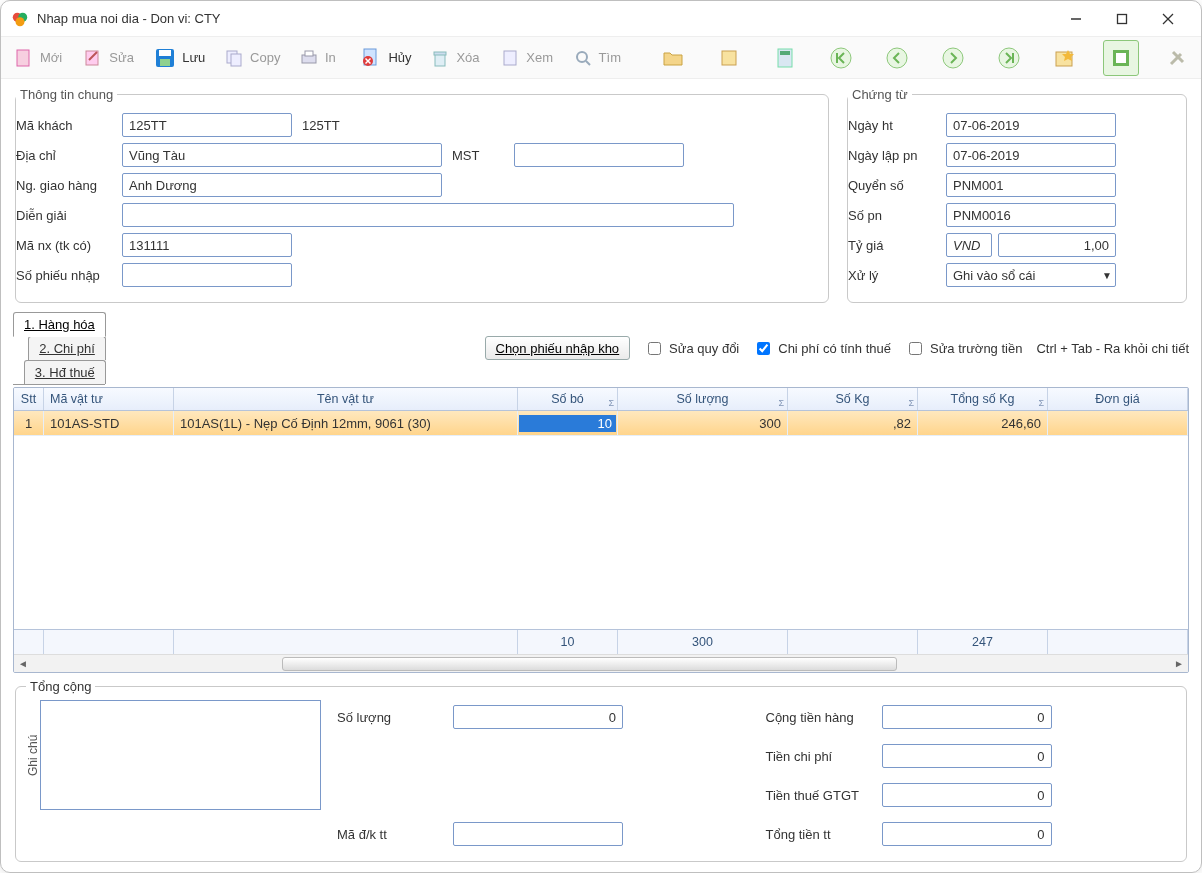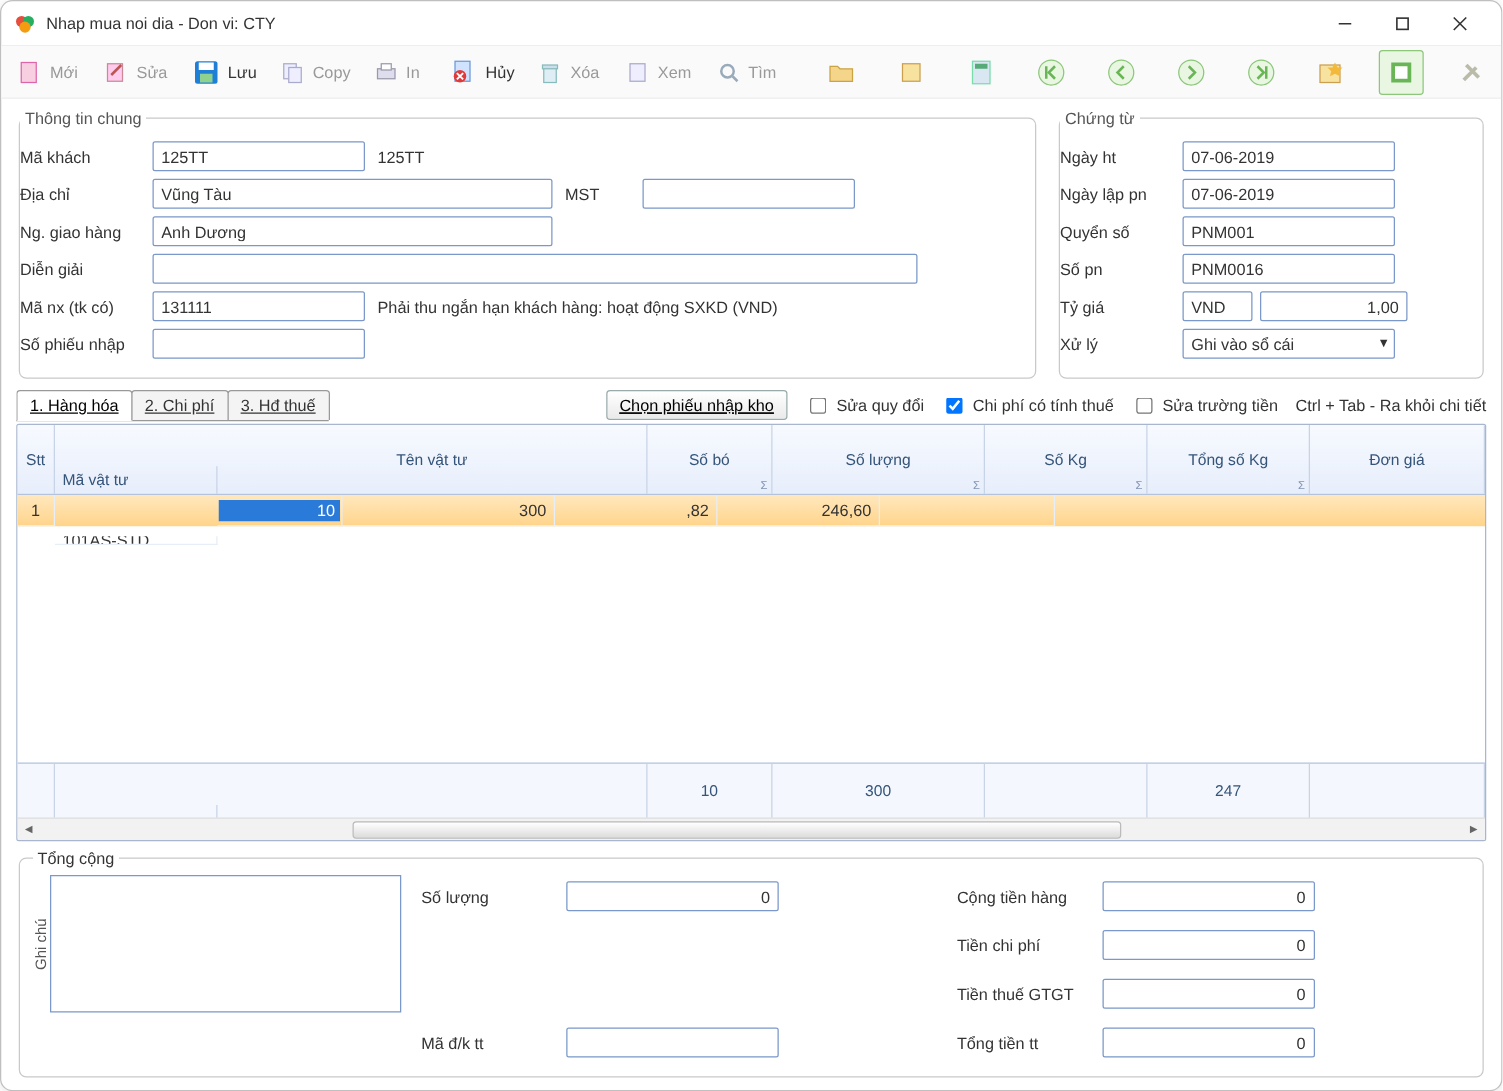--- a/index.html
+++ b/index.html
@@ -304,7 +304,6 @@
         <div class="frow">
           <label>Mã nx (tk có)</label>
           <input type="text" class="txt-sm" value="131111" style="">
-          <span class="static-label nowrap">Phải thu ngắn hạn khách hàng: hoạt động SXKD (VND)</span>
         </div>
         <div class="frow">
           <label>Số phiếu nhập</label>

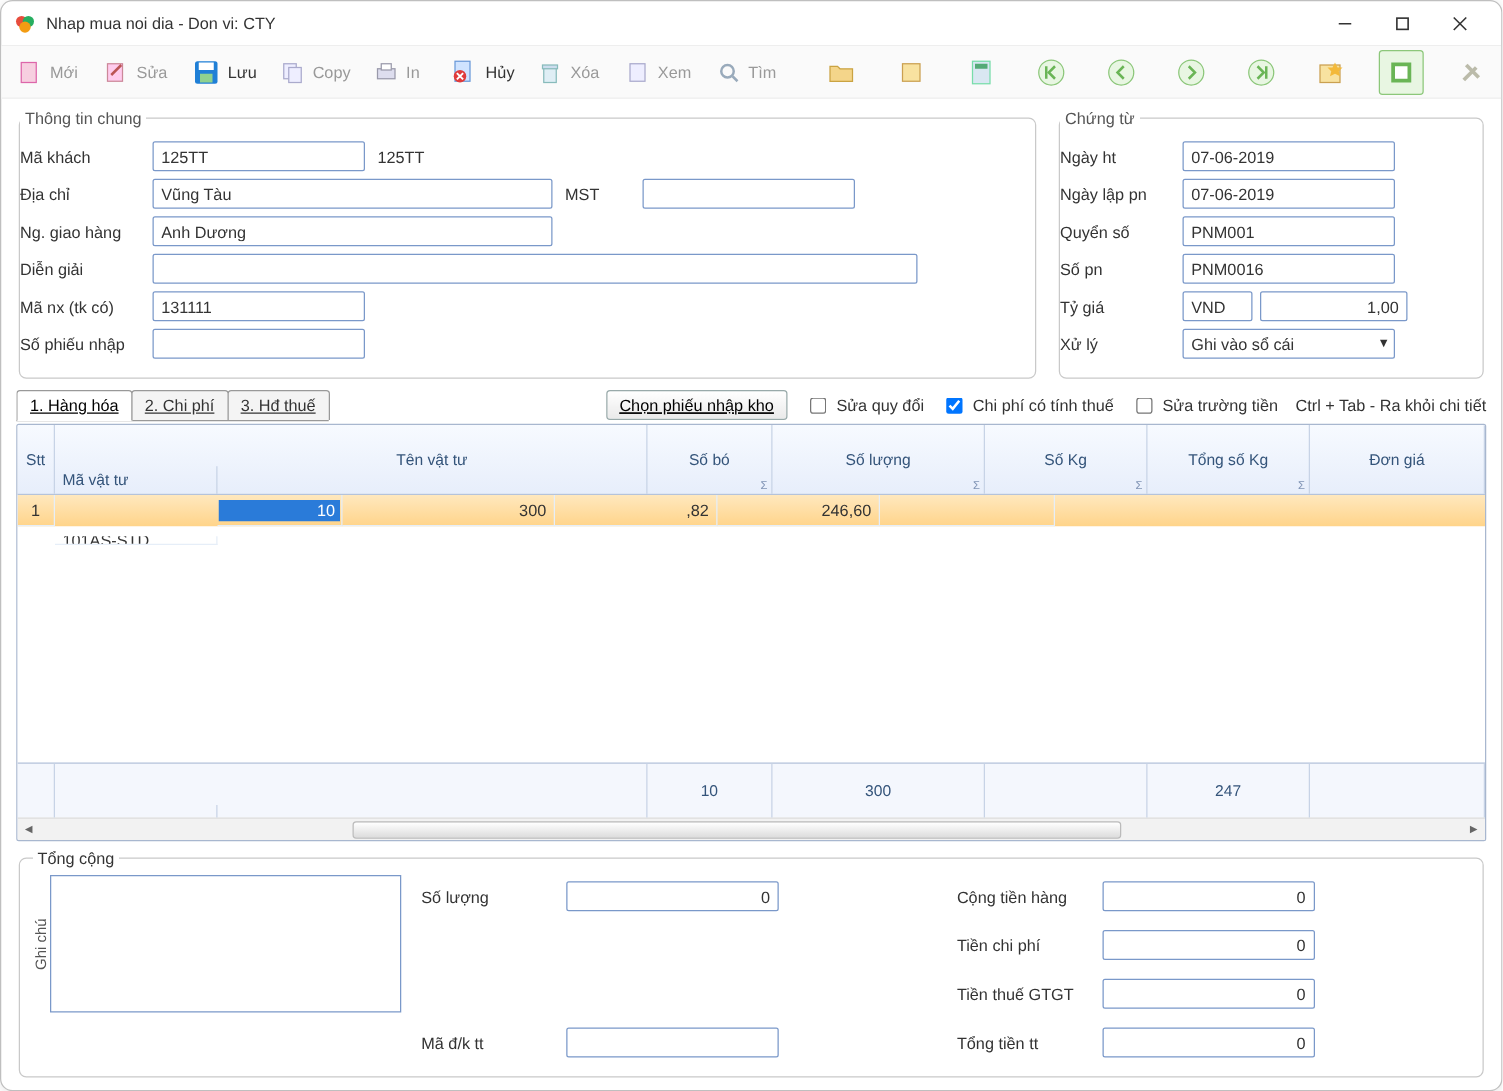--- a/index.html
+++ b/index.html
@@ -331,7 +331,7 @@
           </div>
         <div class="frow">
           <label>Tỷ giá</label>
-          <input type="text" style="width: 56px;" value="VND">
+          <input type="text" style="width: 46px; font-style: italic;" value="VND">
           <input type="text" class="txt-right" style="width: 118px;" value="1,00">
         </div>
         <div class="frow">

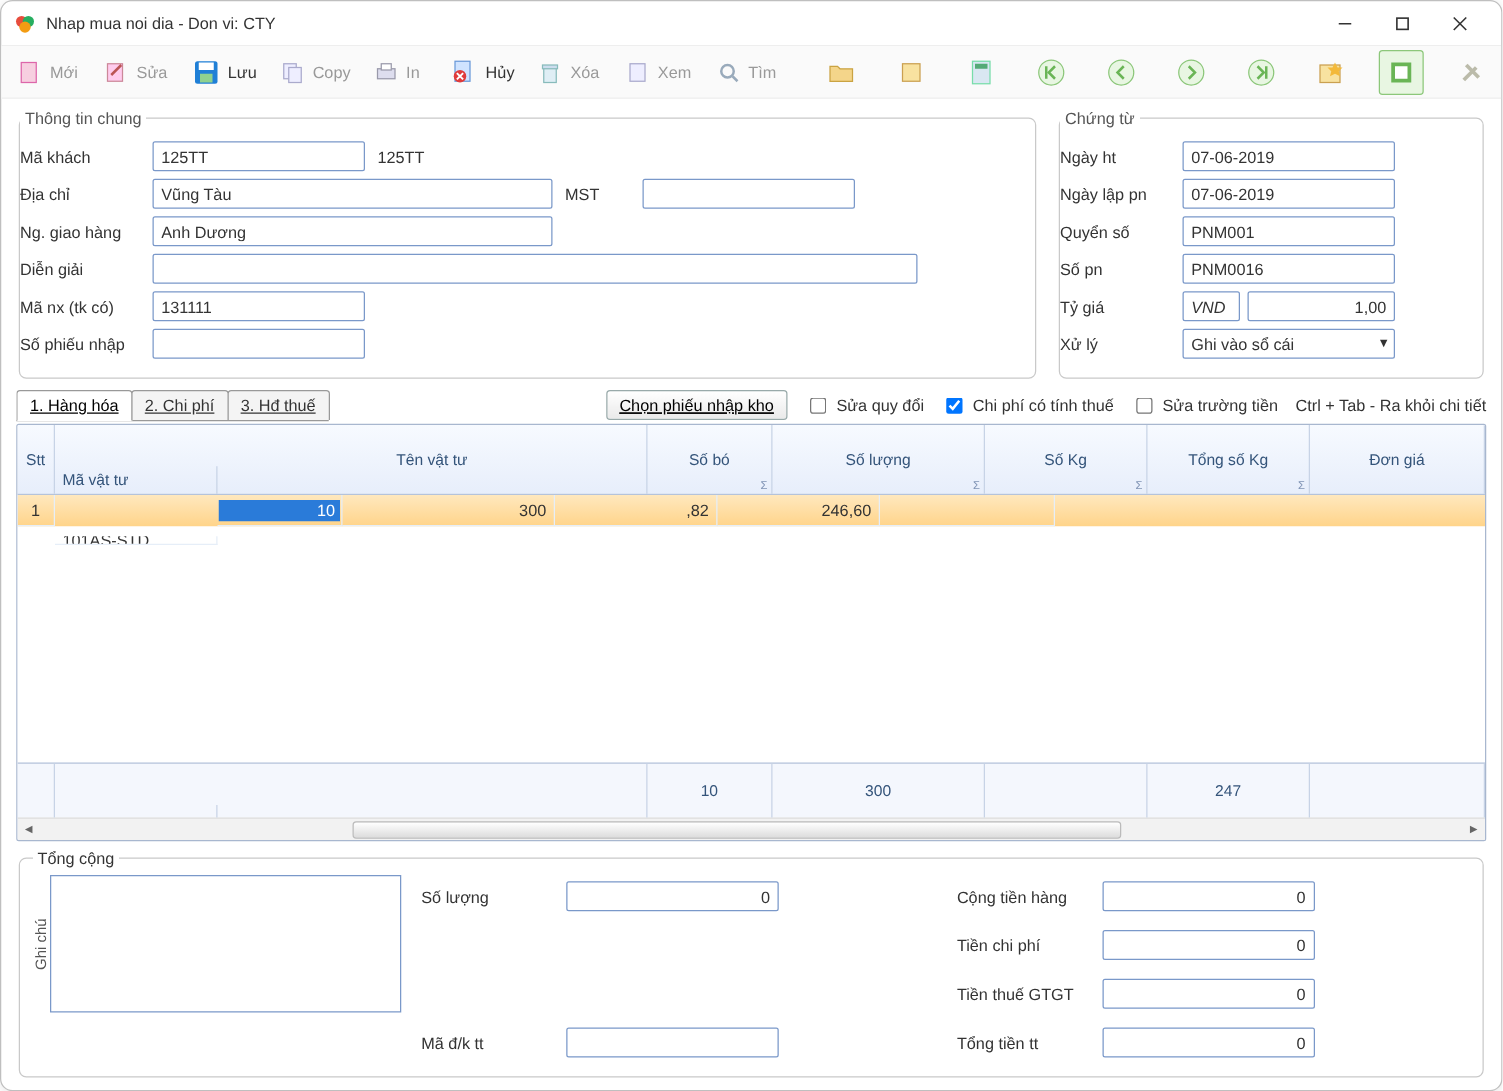--- a/index.html
+++ b/index.html
@@ -34,7 +34,7 @@
   .dropdown-wrapper input{ width:100%; padding-right:20px;}
   .dropdown-caret{ position:absolute; right:4px; top:50%; transform:translateY(-50%); font-size:10px; color:#333; pointer-events:none;}
   .tabs-strip{ display:flex; align-items:center; margin-top:8px; gap:6px;}
-  .tabs{ display:flex; align-items:flex-end; border-bottom:1px solid #999; }
+  .tabs{ display:flex; align-items:flex-end; border-bottom:1px solid #999;flex-direction:column; }
   .tab{ padding:4px 10px; border:1px solid #999; border-bottom:none; background:#f4f4f4; cursor:pointer; border-top-left-radius:3px; border-top-right-radius:3px; margin-right:-1px; color:#333;}
   .tab.active{ background:#fff; font-weight:normal; color:#000; border-bottom:1px solid #fff; position:relative; top:1px;}
   .grid-toolbar{ display:flex; align-items:center; gap:14px; flex:1;}

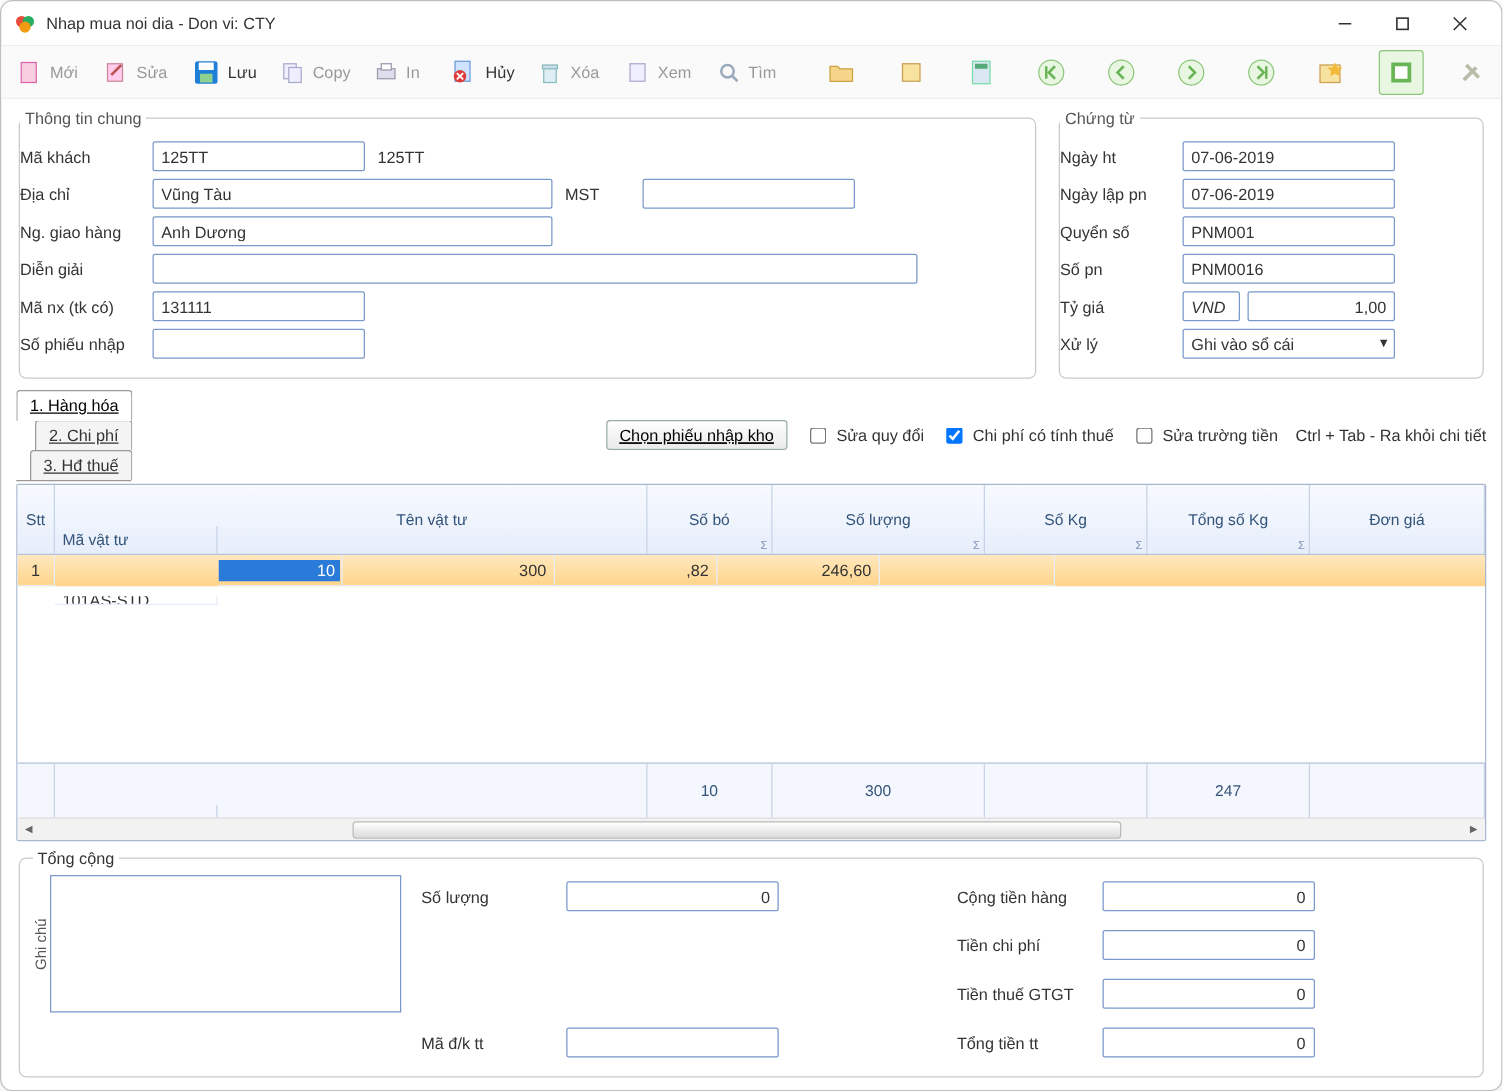--- a/index.html
+++ b/index.html
@@ -69,7 +69,7 @@
   .nowrap{white-space:nowrap;}
   
   .c-stt{width:30px;}
-  .c-mavt{width:130px;margin-top:33px;}
+  .c-mavt{width:130px;}
   .c-ten{flex:1; min-width:200px;}
   .c-sobo{width:100px;}
   .c-soluong{width:170px;}

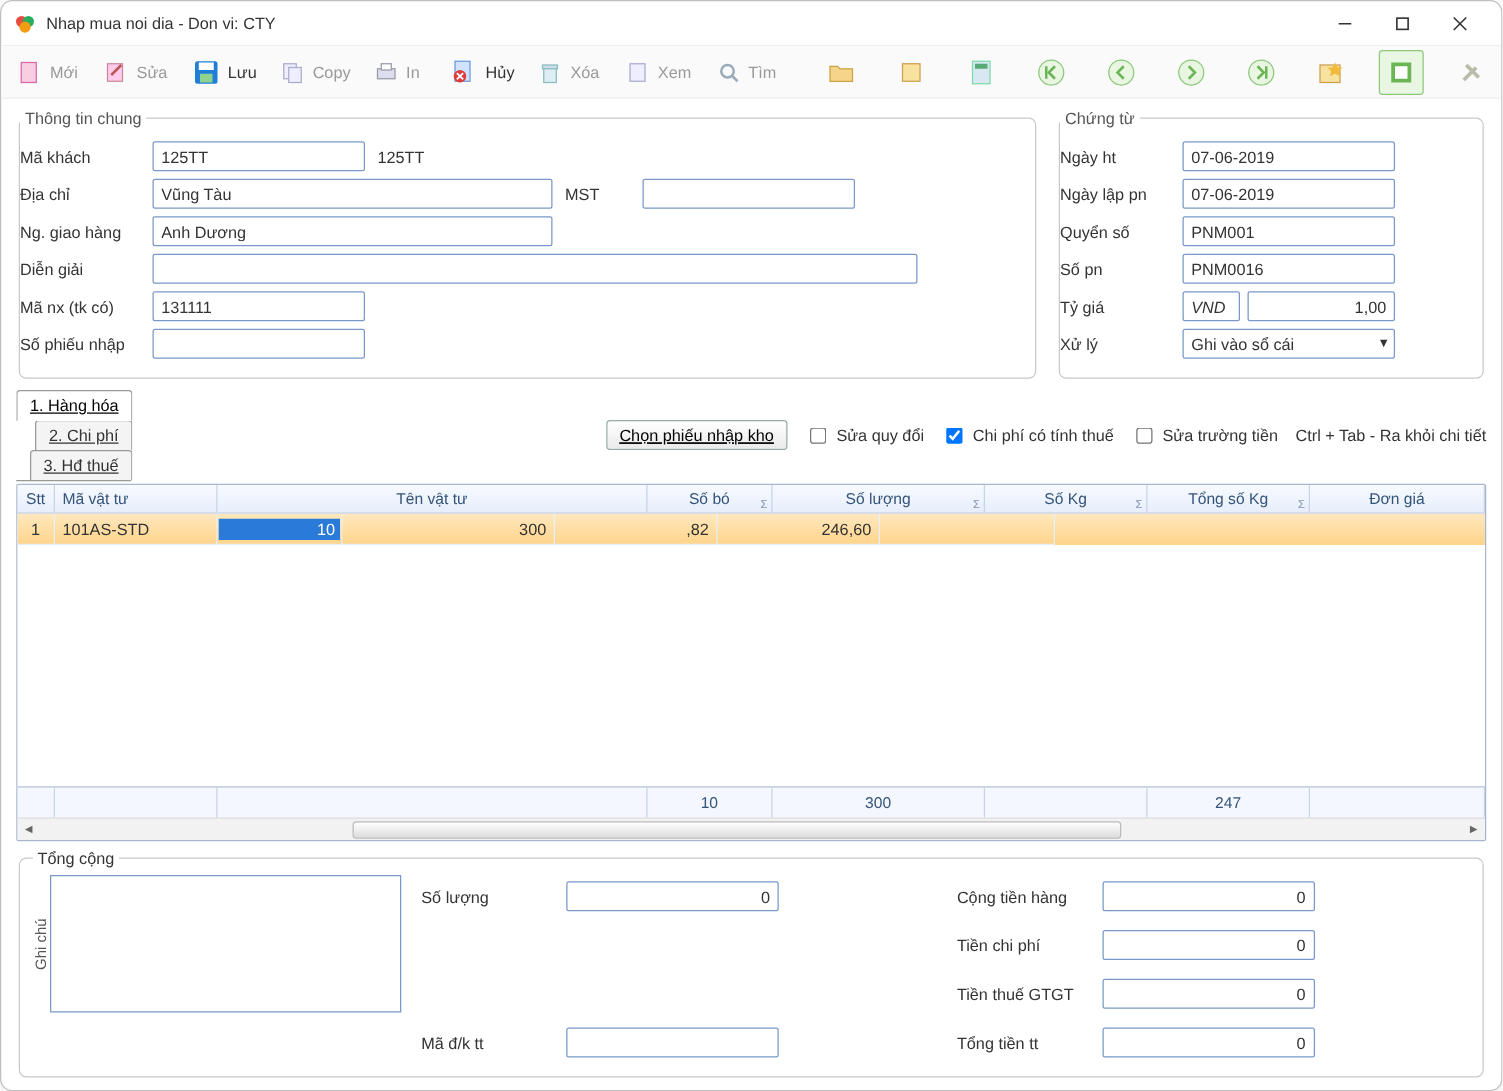--- a/index.html
+++ b/index.html
@@ -396,6 +396,7 @@
         <div class="grow selected">
           <div class="gcell c-stt" style="justify-content:center">1</div>
           <div class="gcell c-mavt">101AS-STD</div>
+          <div class="gcell c-ten">101AS(1L) - Nẹp Cố Định 12mm, 9061 (30)</div>
           <div class="gcell c-sobo" style="padding:1px">
               <span class="editcell">10</span>
             </div>

